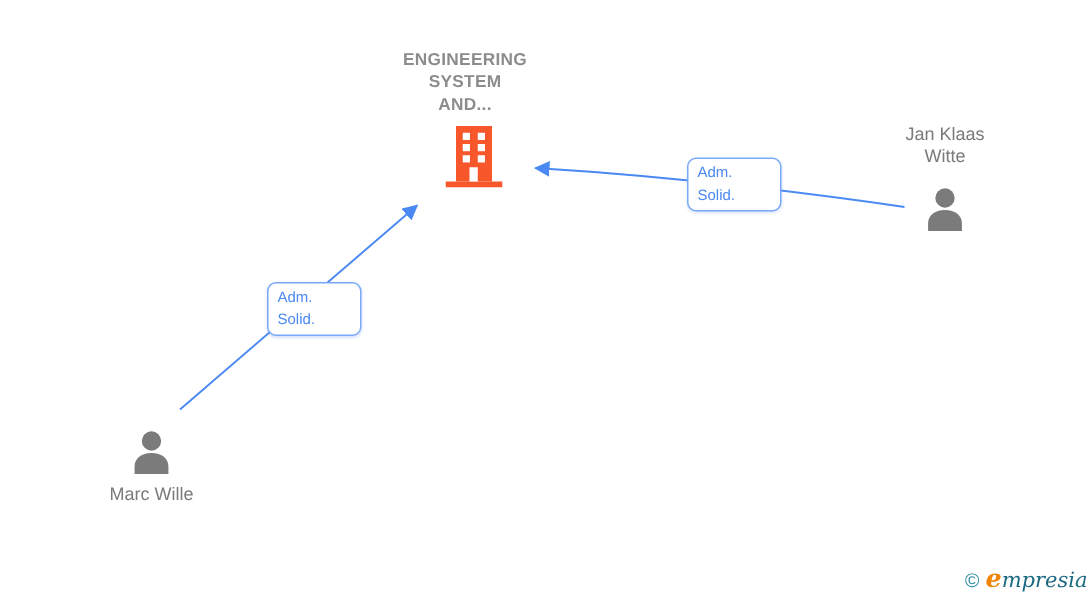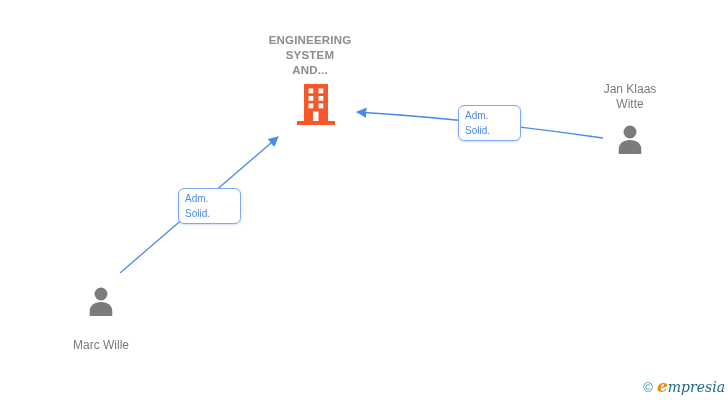--- a/index.html
+++ b/index.html
@@ -131,7 +131,7 @@
       <circle cx="12" cy="6.5" r="6" fill="#7b7b7b"></circle>
       <path d="M12 14 C 5.6 14 1.5 17.6 1.5 22.3 L1.5 27 L22.5 27 L22.5 22.3 C22.5 17.6 18.4 14 12 14 z" fill="#7b7b7b"></path>
     </svg>
-    <div class="person-name" style="margin-top:22px;">Marc Wille</div>
+    <div class="person-name" style="margin-top:6px;">Marc Wille</div>
   </div>
 
   <div class="edge-label" style="left:458px; top:105px;">Adm.

